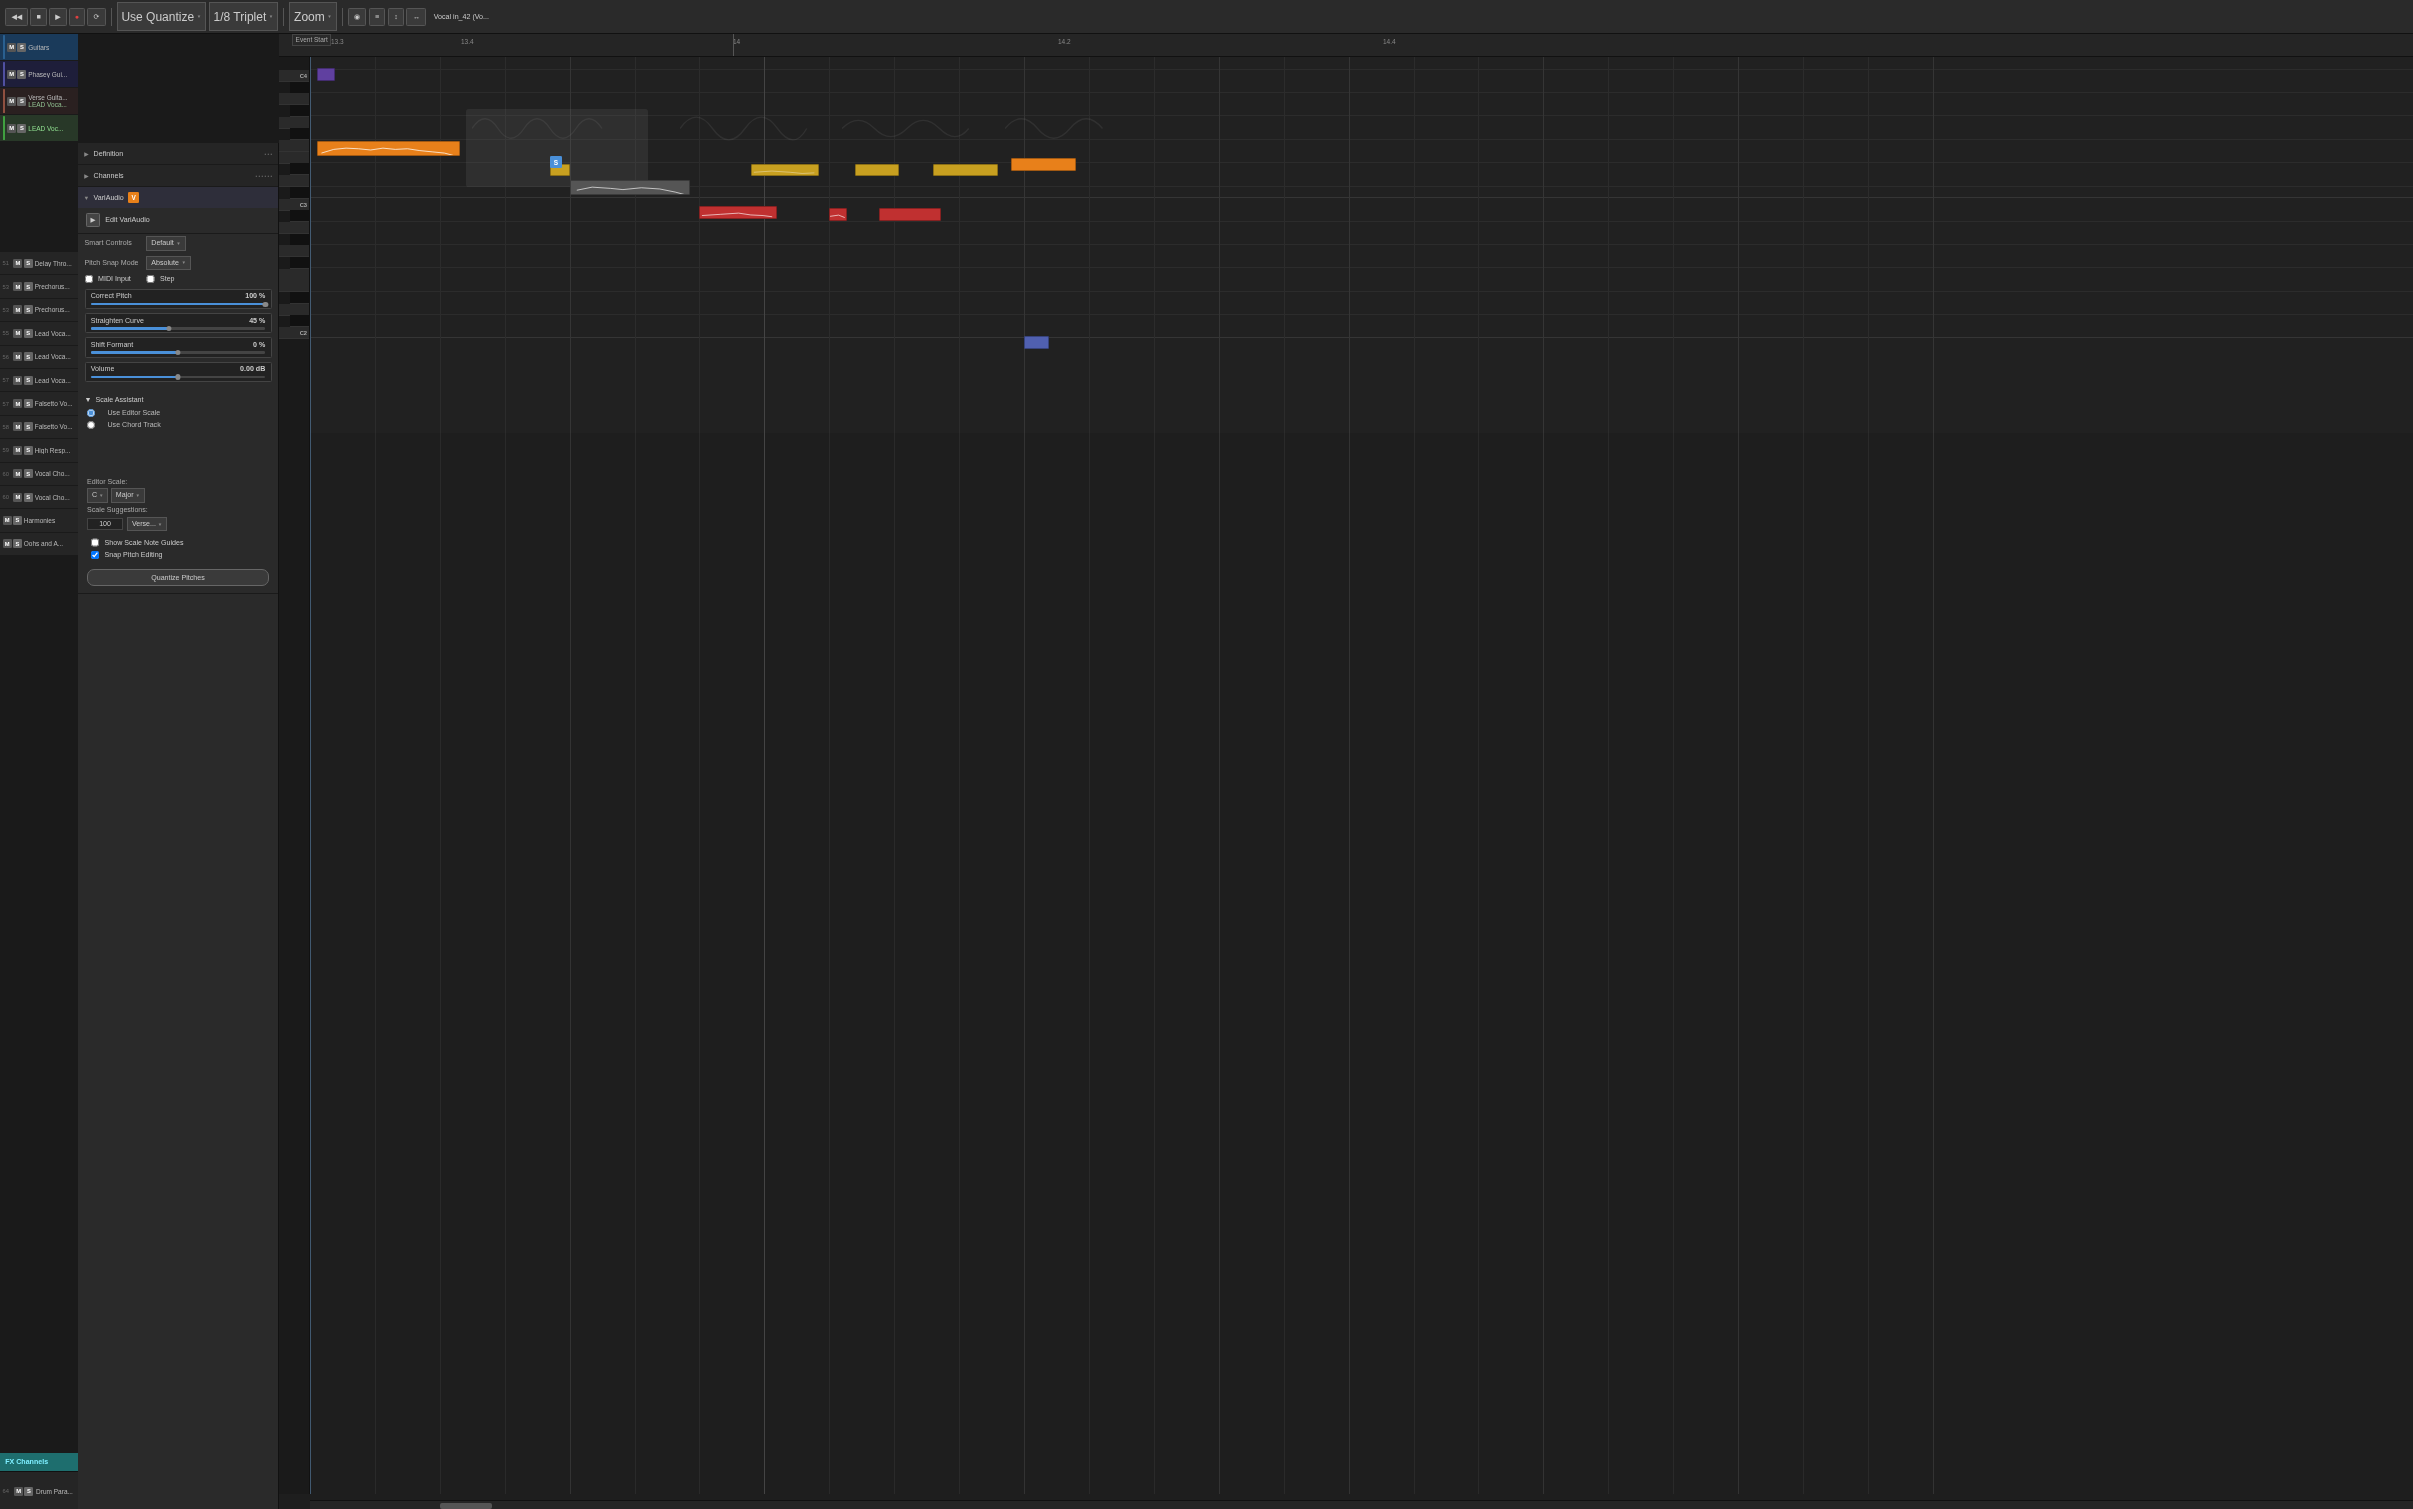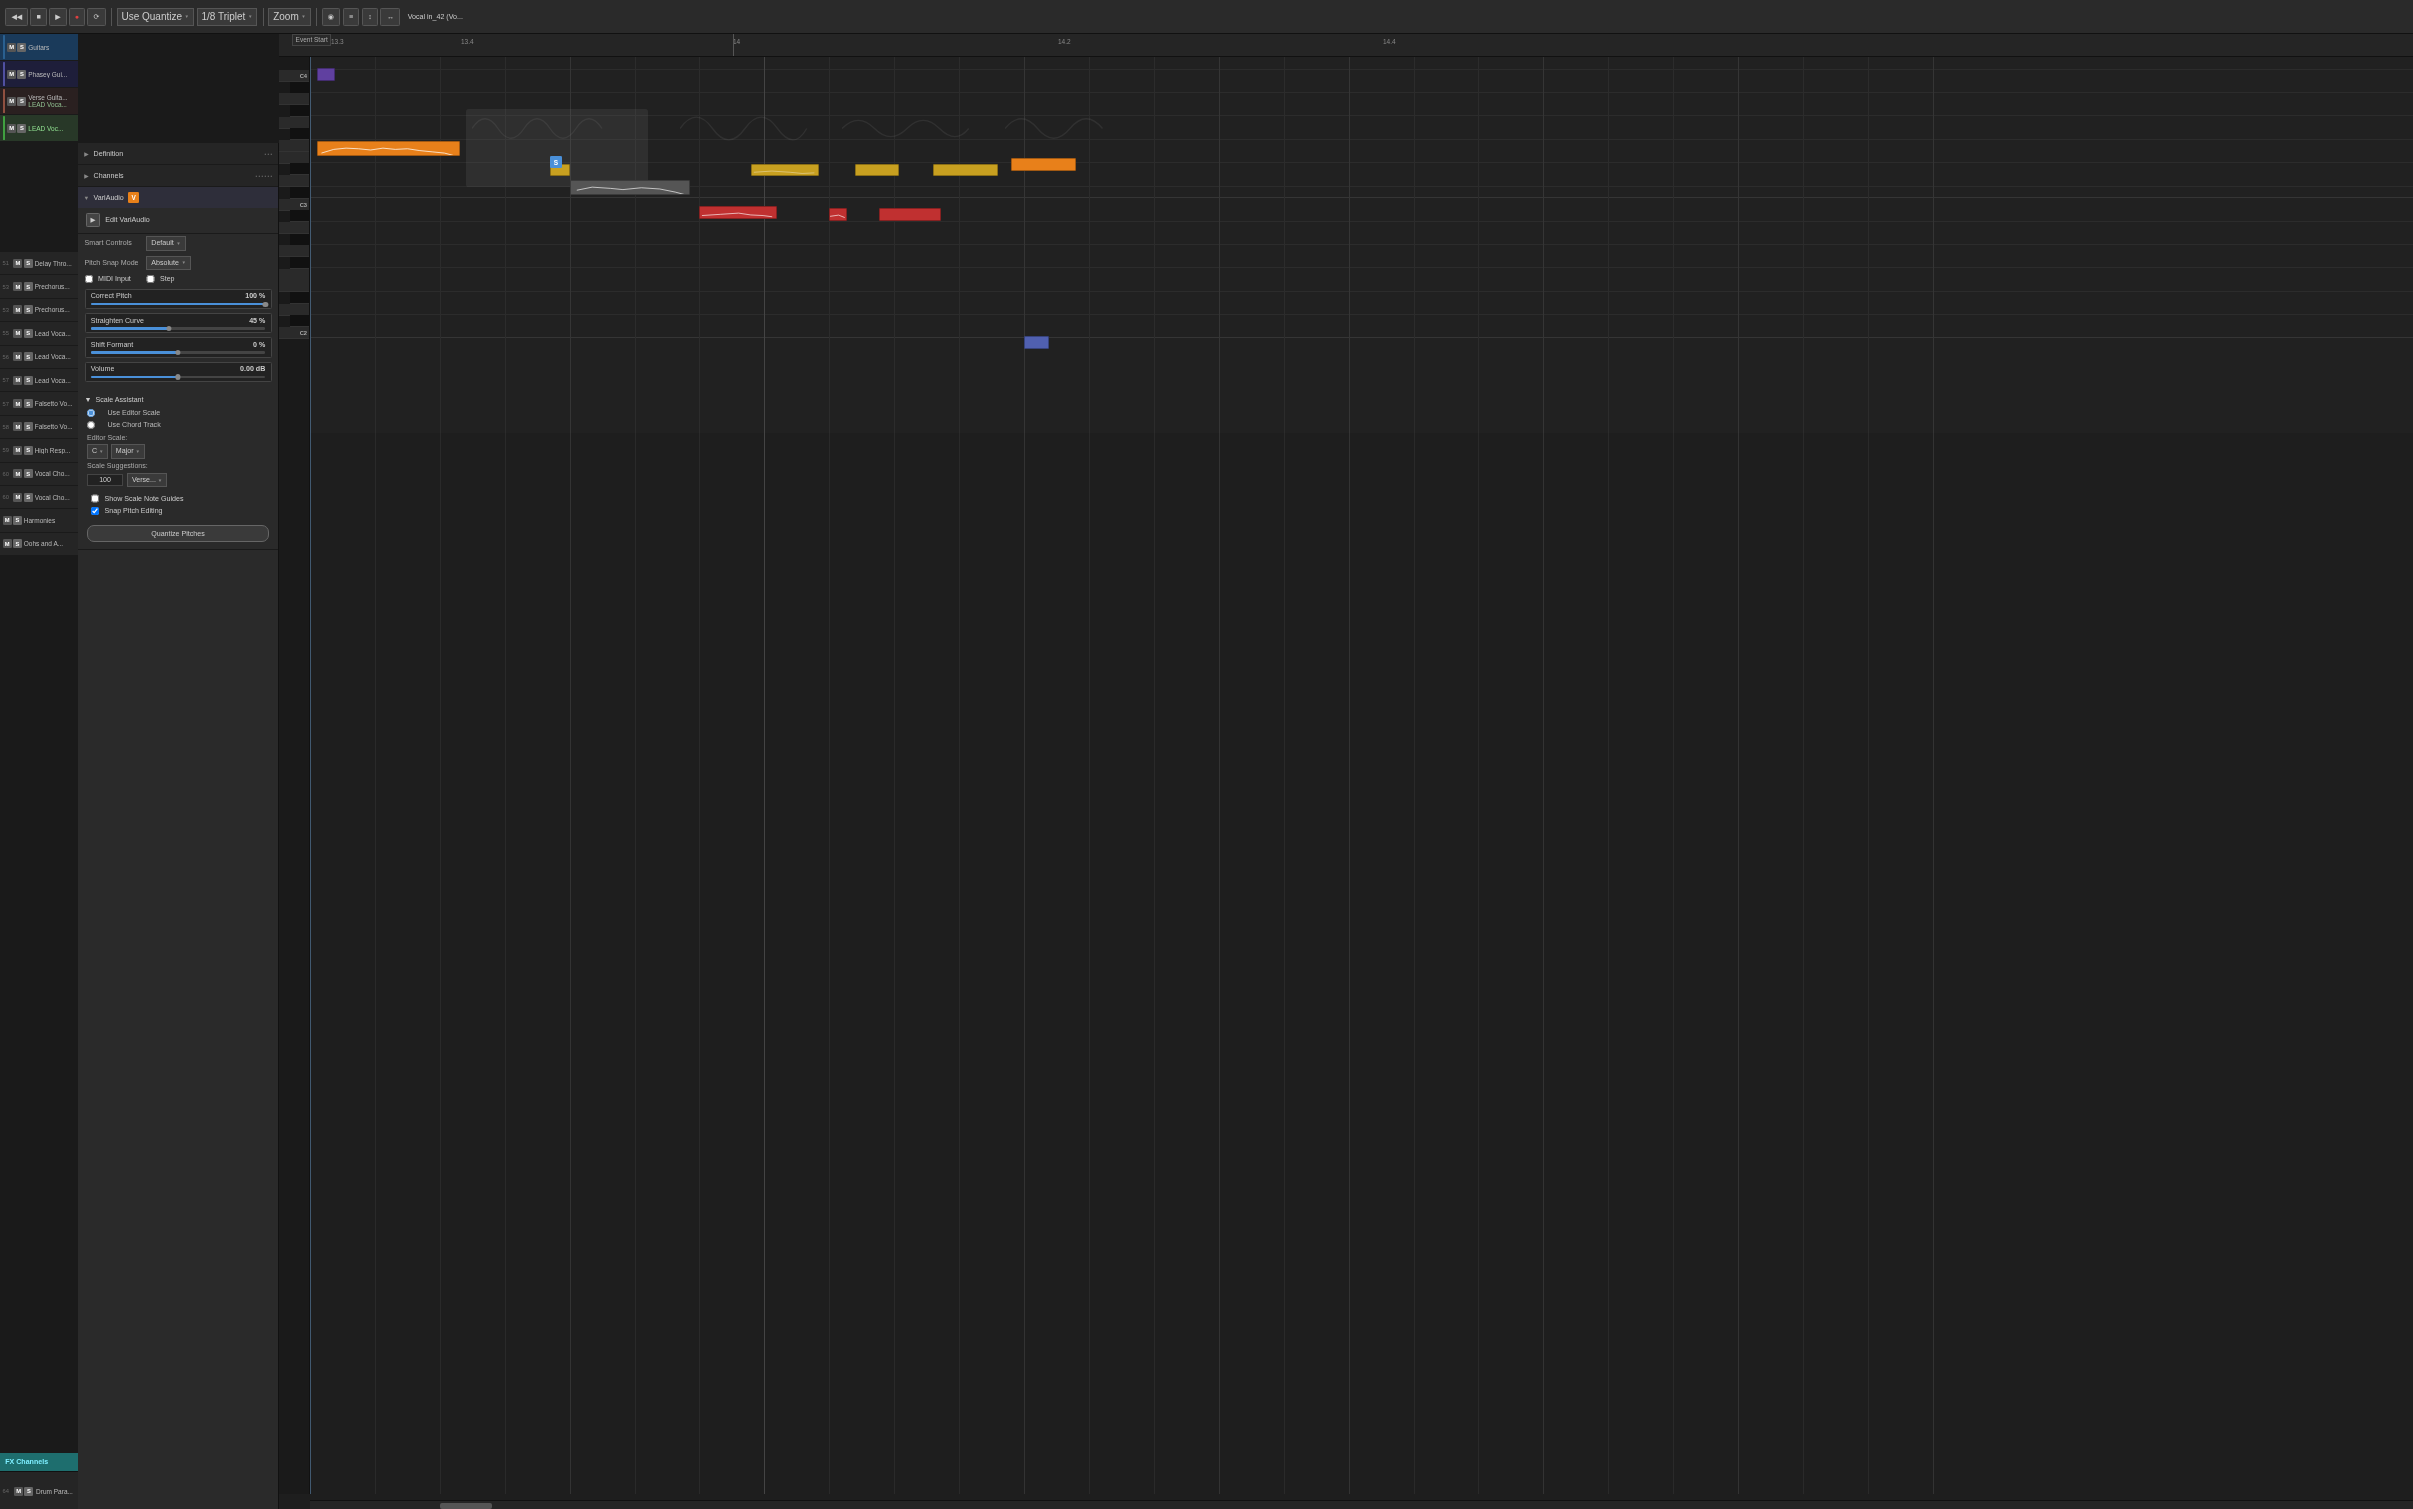--- a/index.html
+++ b/index.html
@@ -47,8 +47,8 @@
       border: 0.6px solid #555;
       color: #ccc;
       padding: 1.9px 3.9px;
-      height: 18px;
-      font-size: 10px;
+      height: 29px;
+      font-size: 12px;
       cursor: pointer;
       display: flex;
       align-items: center;

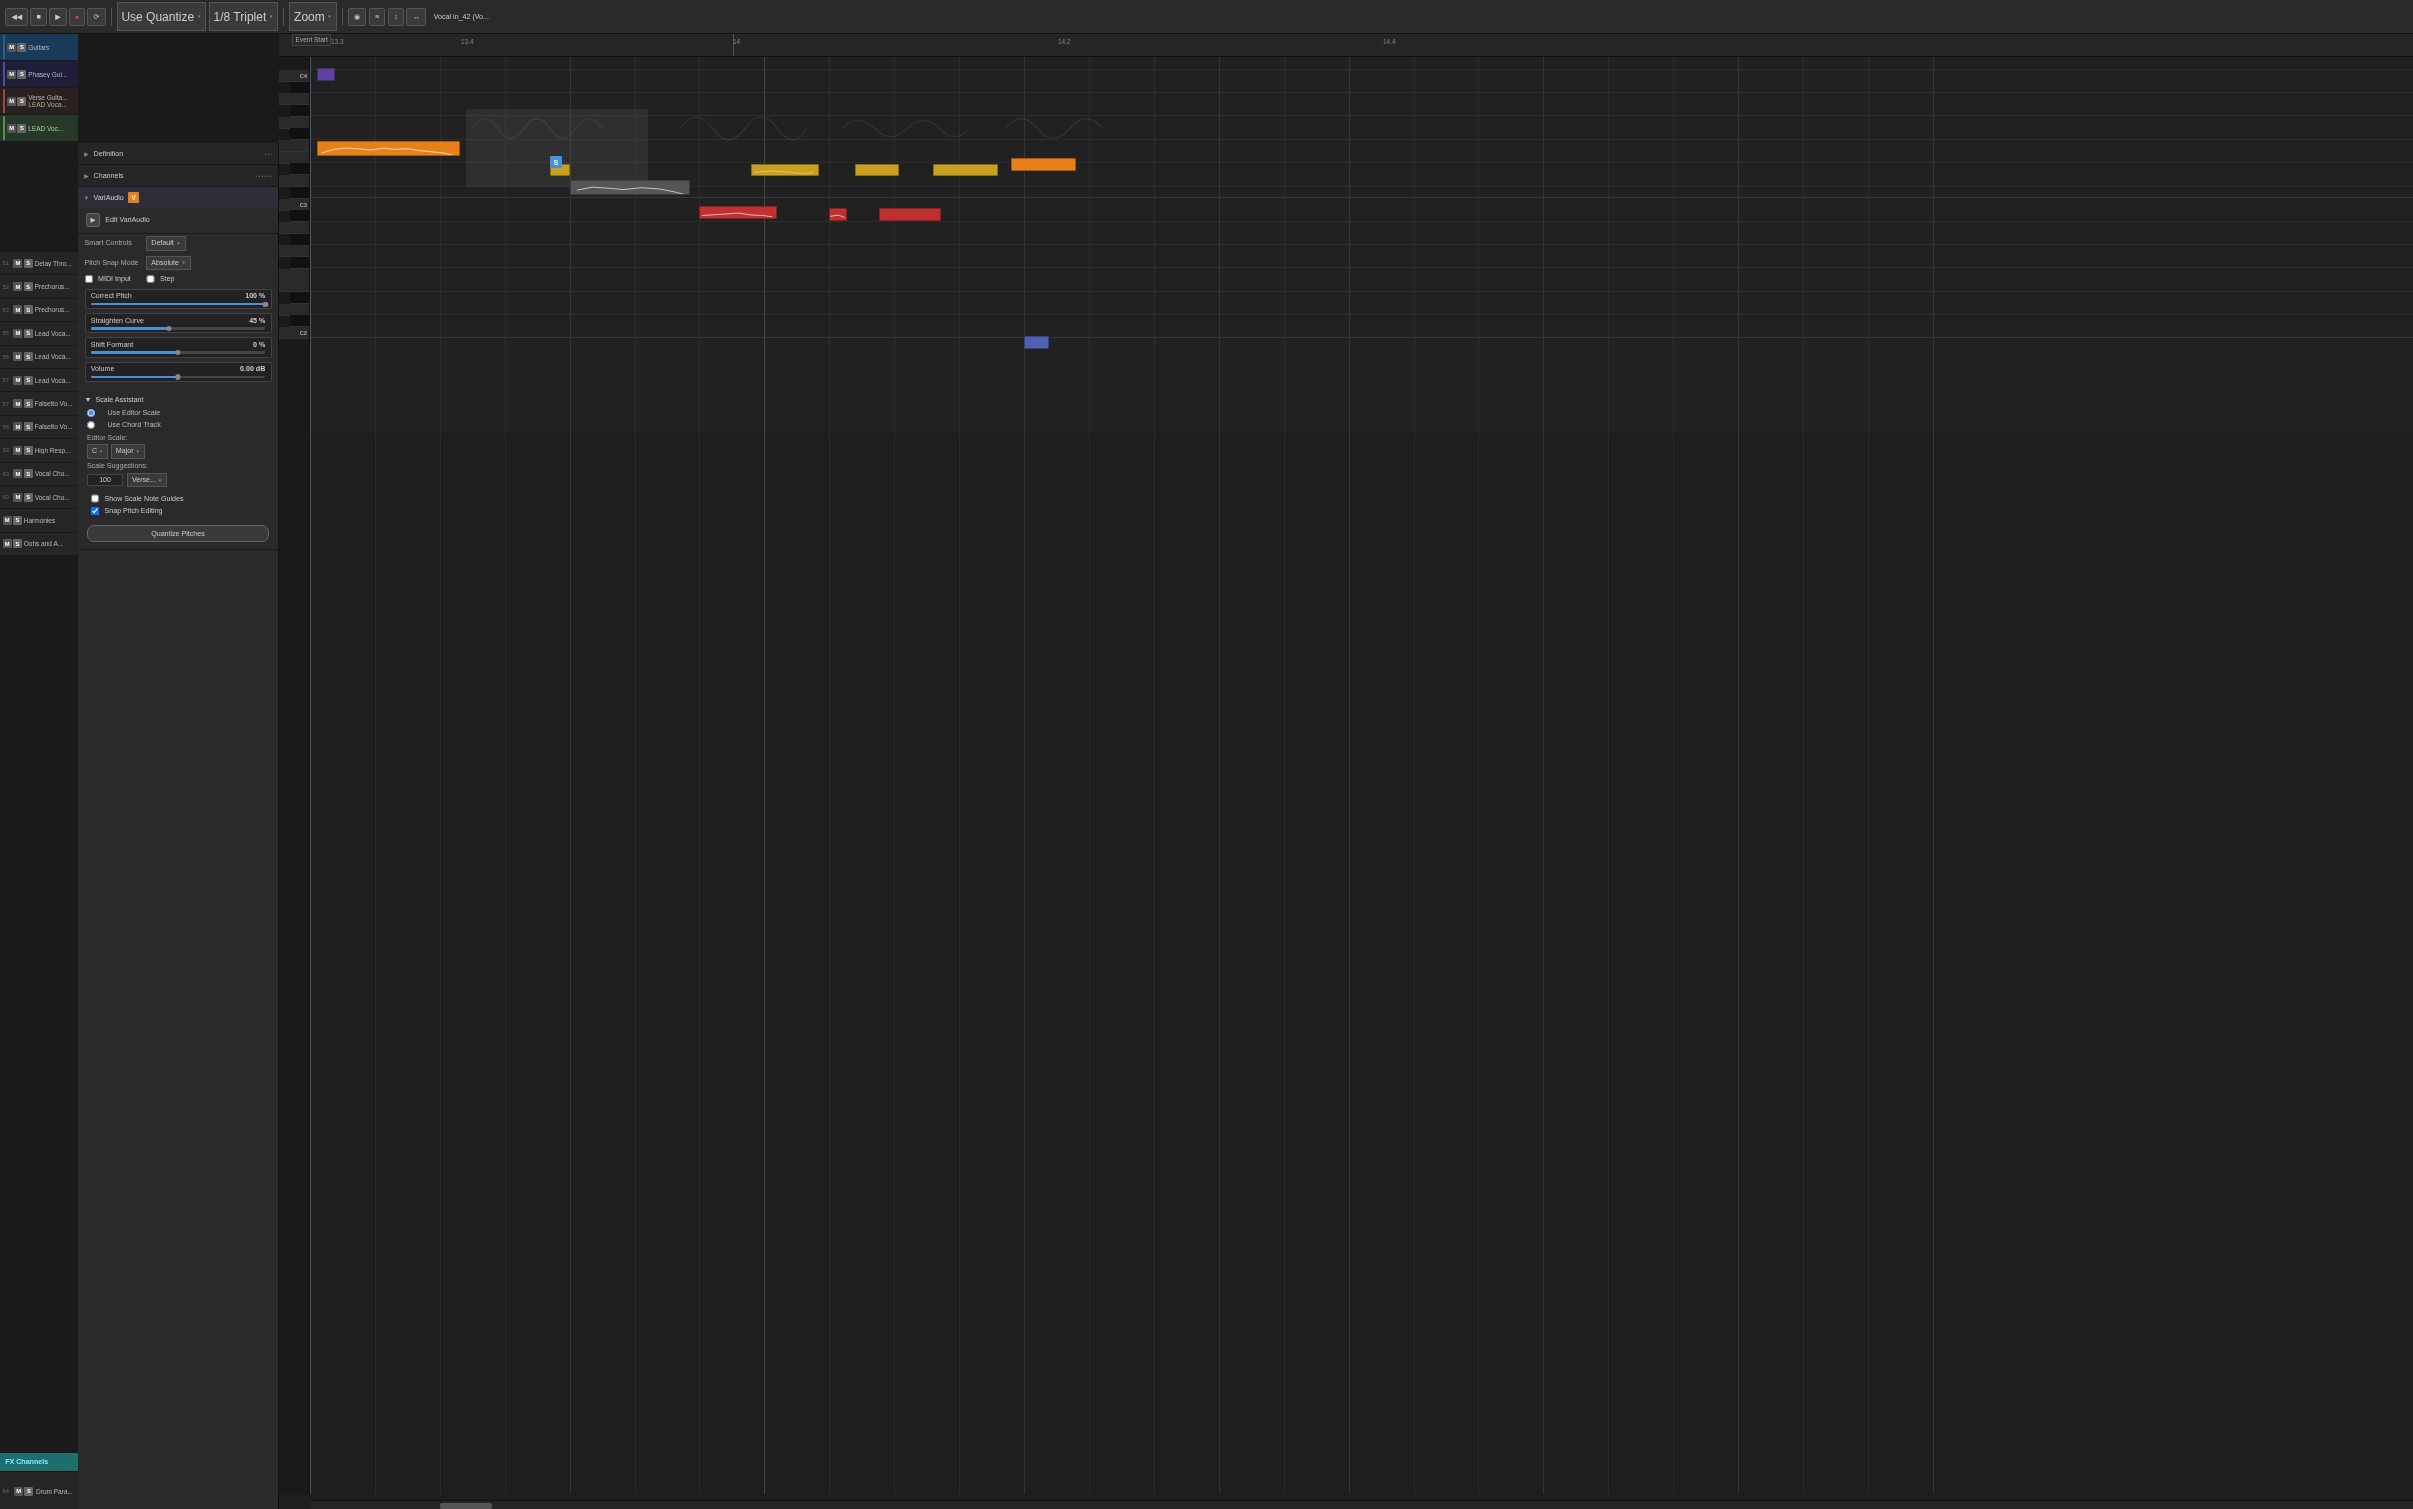--- a/index.html
+++ b/index.html
@@ -324,6 +324,7 @@
       font-size: 7.1px;
       color: #aaa;
       padding: 2.6px 2.6px 1.3px 2.6px;
+      margin-top: 44px;
     }
 
     .scale-dropdowns {

